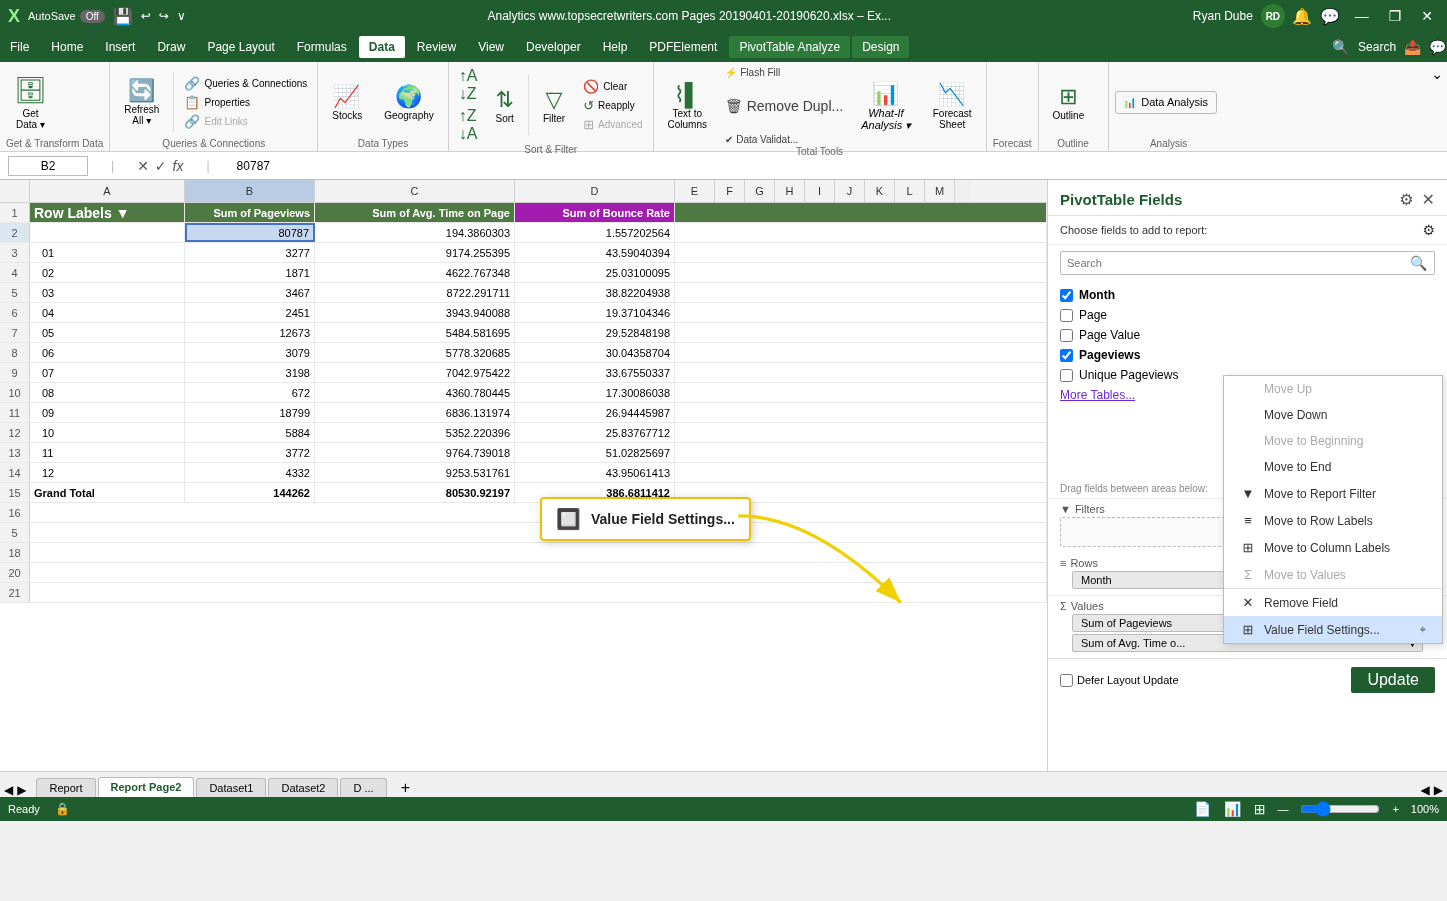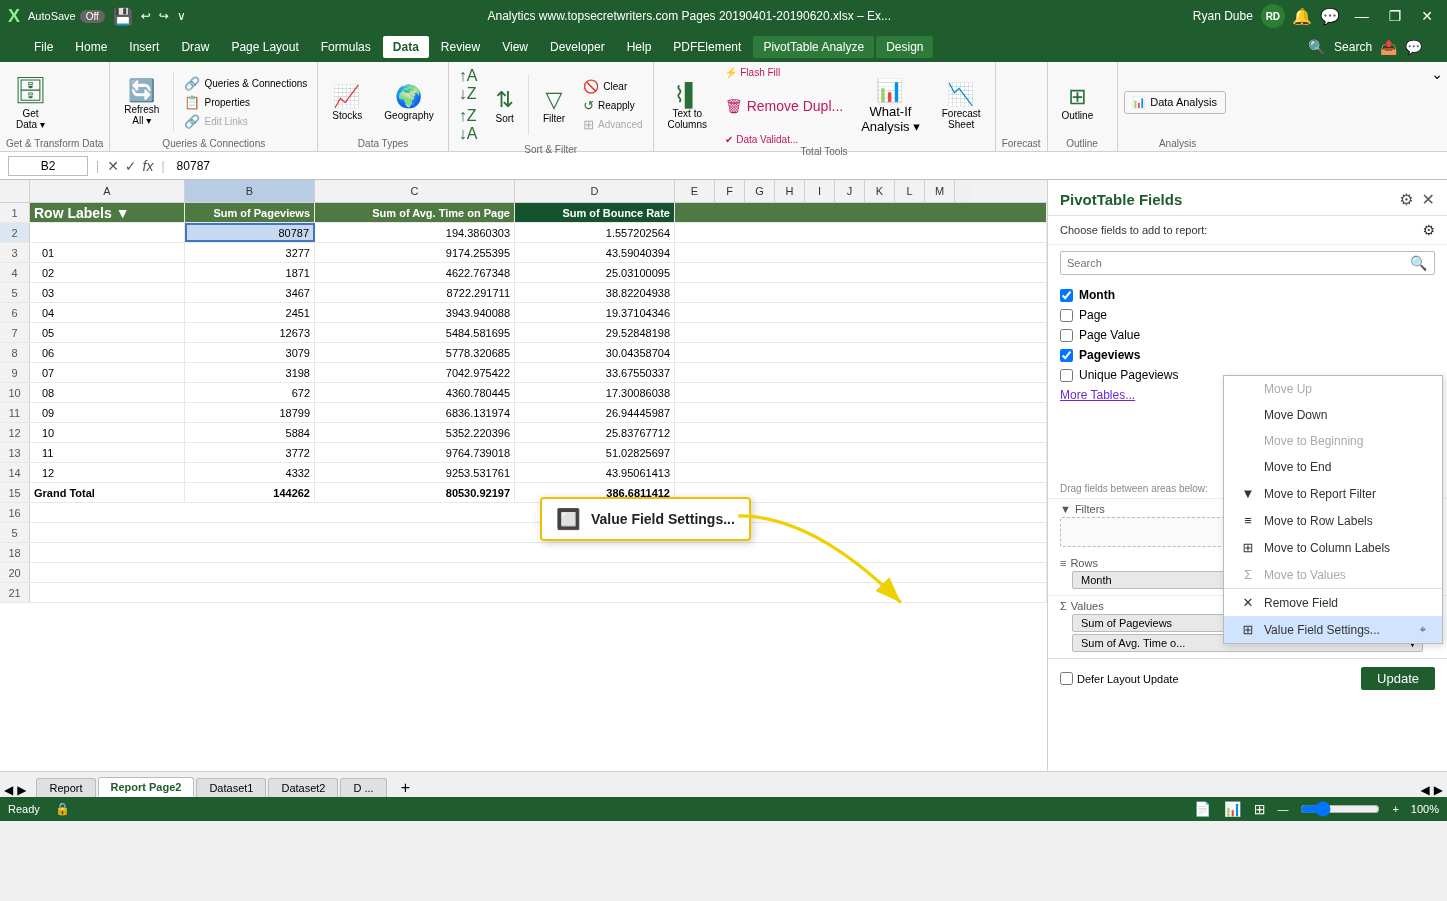--- a/index.html
+++ b/index.html
@@ -30,7 +30,7 @@
       height: 30px;
       display: flex;
       align-items: center;
-      padding: 0 24px;
+      padding: 0 0;
       gap: 2px;
     }
     .menu-item {

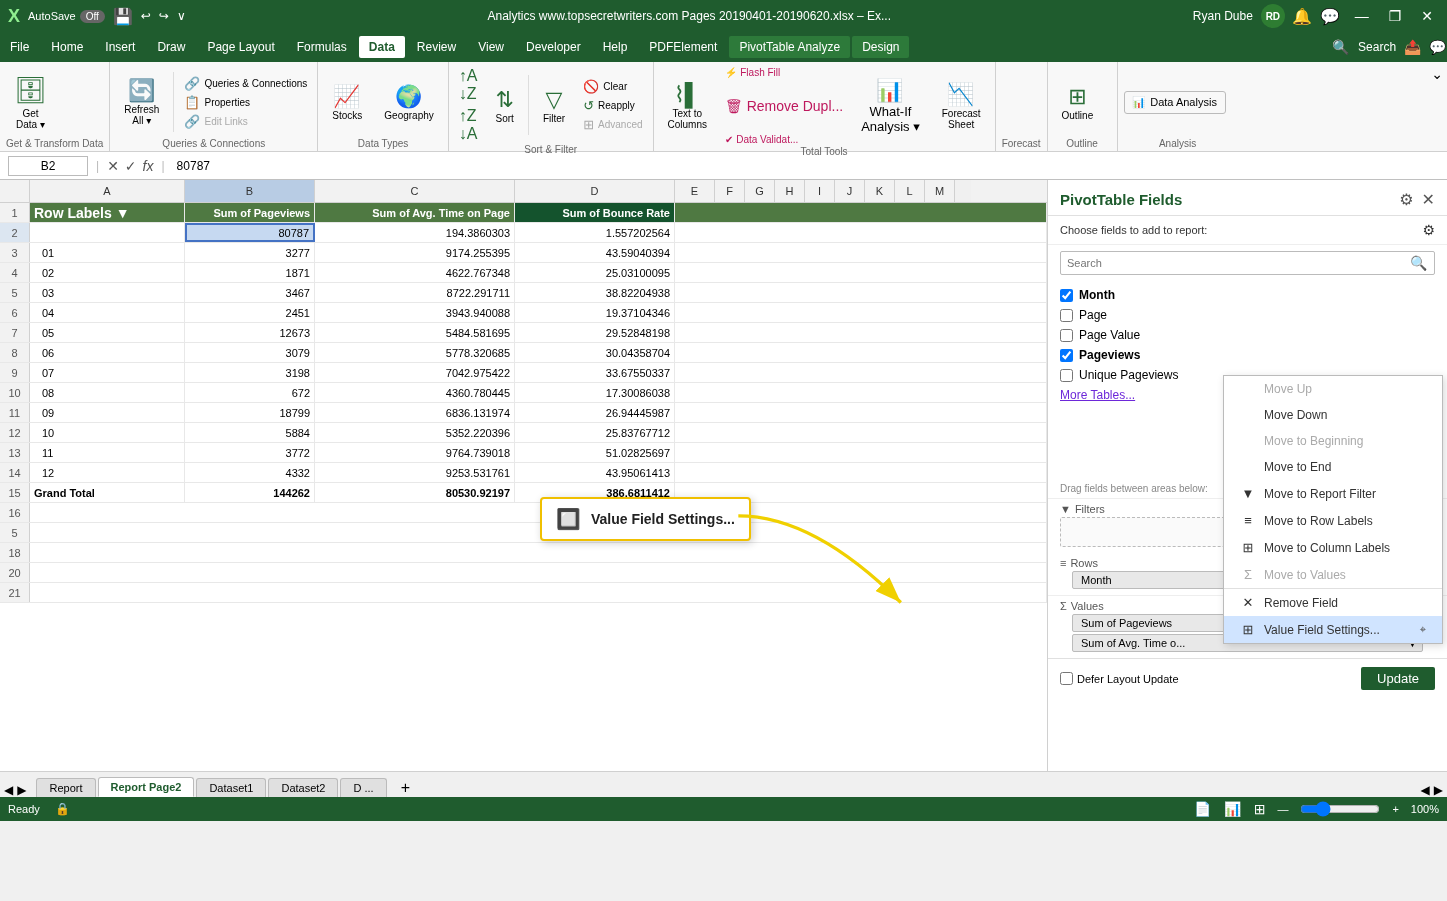--- a/index.html
+++ b/index.html
@@ -534,7 +534,7 @@
         <div style="font-size:22px; color:#2a6e38;">⌇▌</div>
         <span style="font-size:10px;">Text to<br>Columns</span>
       </div>
-      <div style="font-size:22px; color:#be185d; display:flex; flex-direction:column; gap:18px;">
+      <div style="font-size:22px; color:#404040; display:flex; flex-direction:column; gap:18px;">
         <div class="ribbon-small-btn" style="font-size:10px;">⚡ Flash Fill</div>
         <div class="ribbon-small-btn" style="font-size:14px;">🗑 Remove Dupl...</div>
         <div class="ribbon-small-btn" style="font-size:10px;">✔ Data Validat...</div>

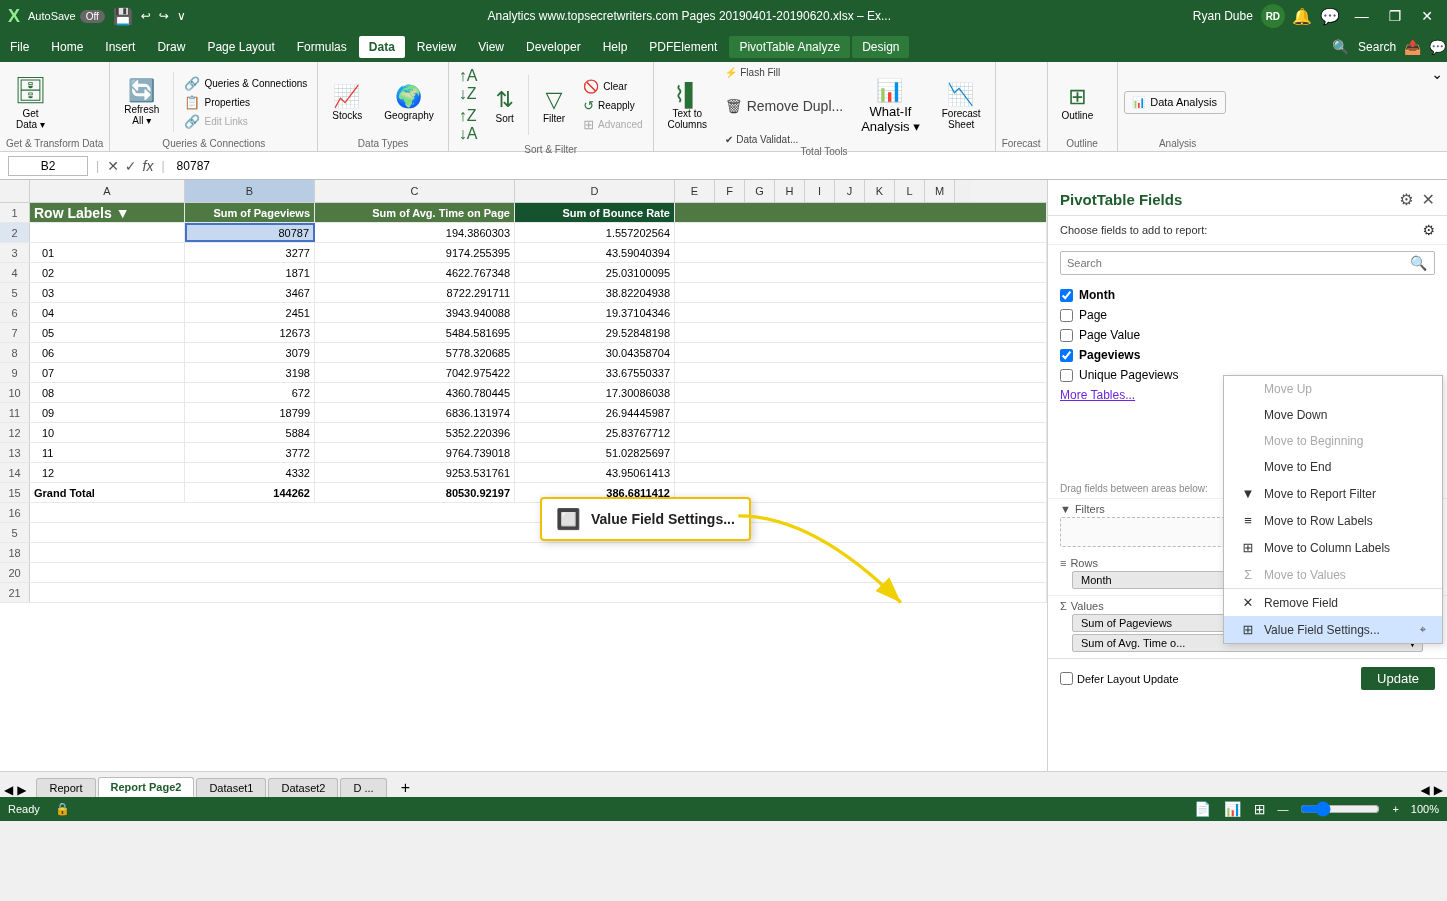--- a/index.html
+++ b/index.html
@@ -541,7 +541,7 @@
       </div>
       <div class="rbig-btn">
         <div style="font-size:22px; color:#2a6e38;">📊</div>
-        <span style="font-size:13px;">What-If<br>Analysis ▾</span>
+        <span style="font-size:11px;font-style:italic;">What-If<br>Analysis ▾</span>
       </div>
       <div class="rbig-btn">
         <div style="font-size:22px; color:#2a6e38;">📉</div>

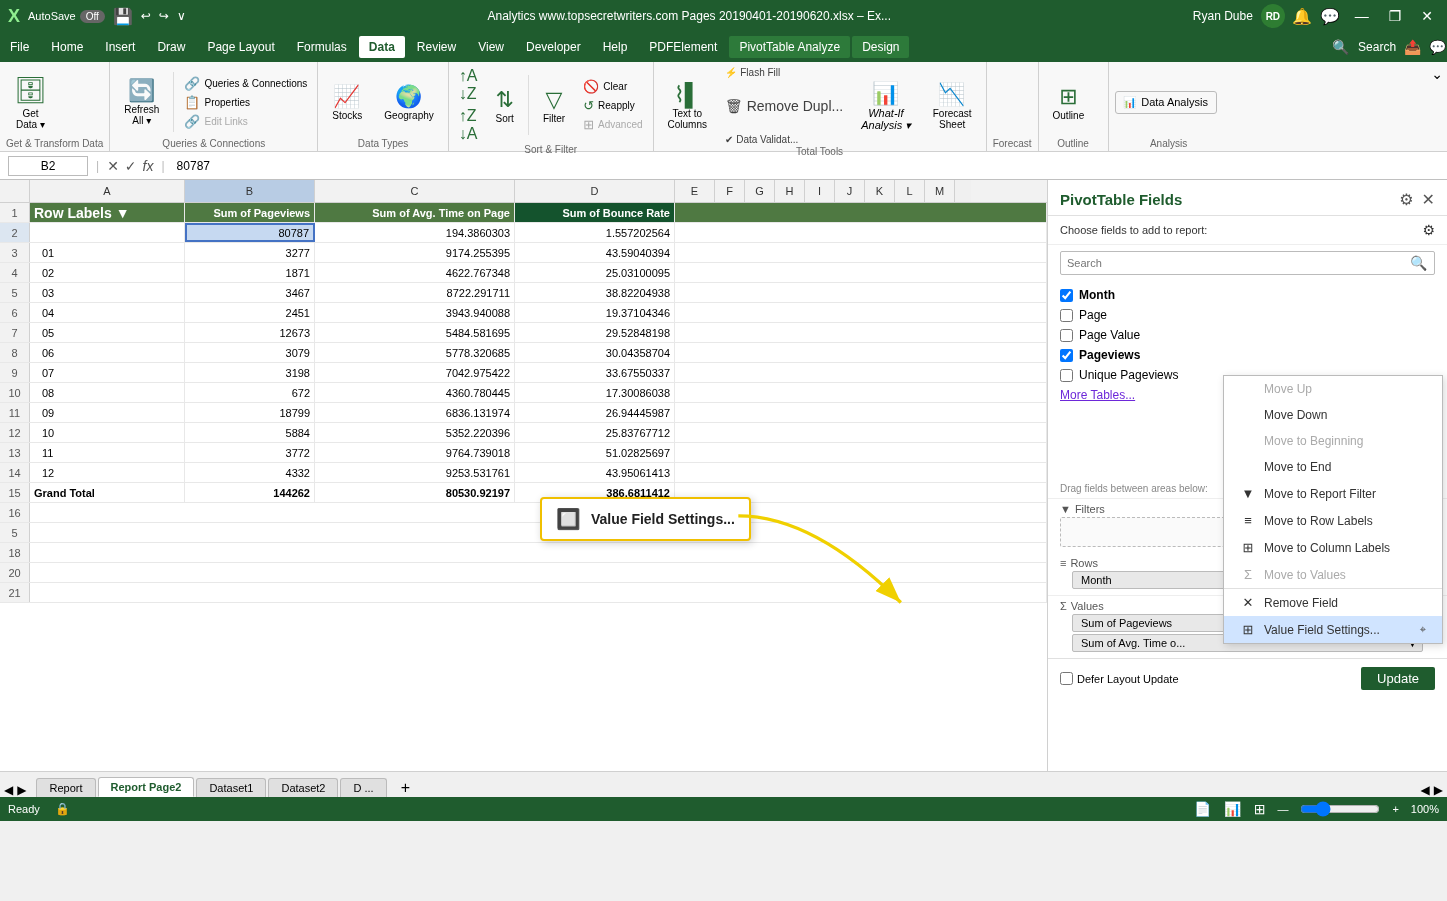--- a/index.html
+++ b/index.html
@@ -62,7 +62,7 @@
       display: flex;
       align-items: center;
       padding: 0 8px;
-      gap: 8px;
+      gap: 23px;
     }
     .name-box {
       width: 80px;

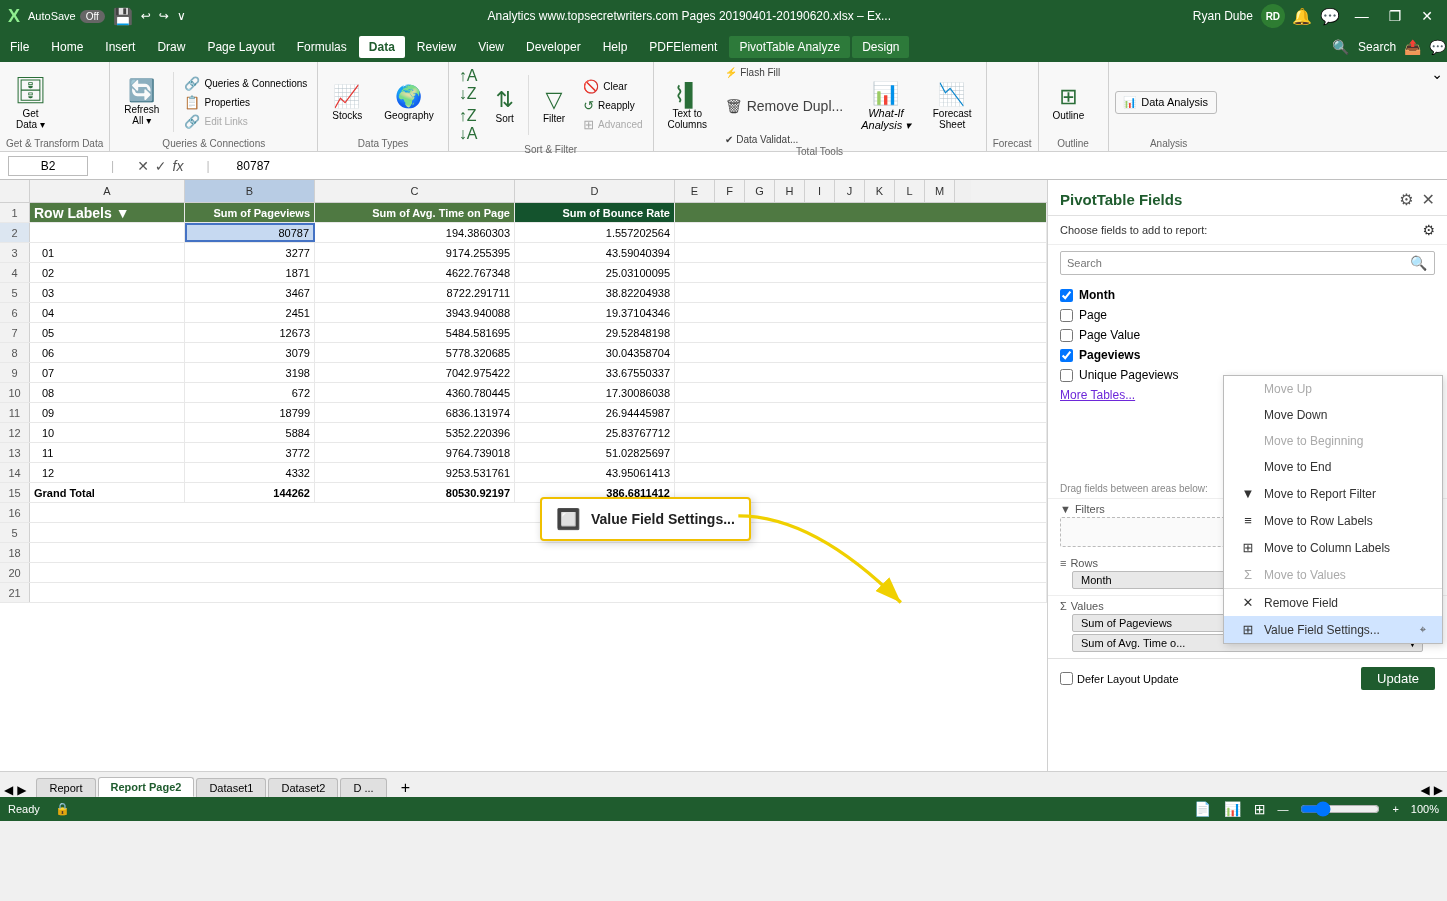--- a/index.html
+++ b/index.html
@@ -622,7 +622,7 @@
         <div class="cell cell-a" style="background:#4f7942; color:white; font-weight:bold; font-size:14px;">Row Labels ▼</div>
         <div class="cell cell-b" style="background:#4f7942; color:white; font-weight:bold; font-size:11px;">Sum of Pageviews</div>
         <div class="cell cell-c" style="background:#4f7942; color:white; font-weight:bold; font-size:11px;">Sum of Avg. Time on Page</div>
-        <div class="cell cell-d" style="background:#14532d; color:white; font-weight:bold; font-size:11px;">Sum of Bounce Rate</div>
+        <div class="cell cell-d" style="background:#a21caf; color:white; font-weight:bold; font-size:11px;">Sum of Bounce Rate</div>
         <div class="cell cell-rest"></div>
       </div>
 

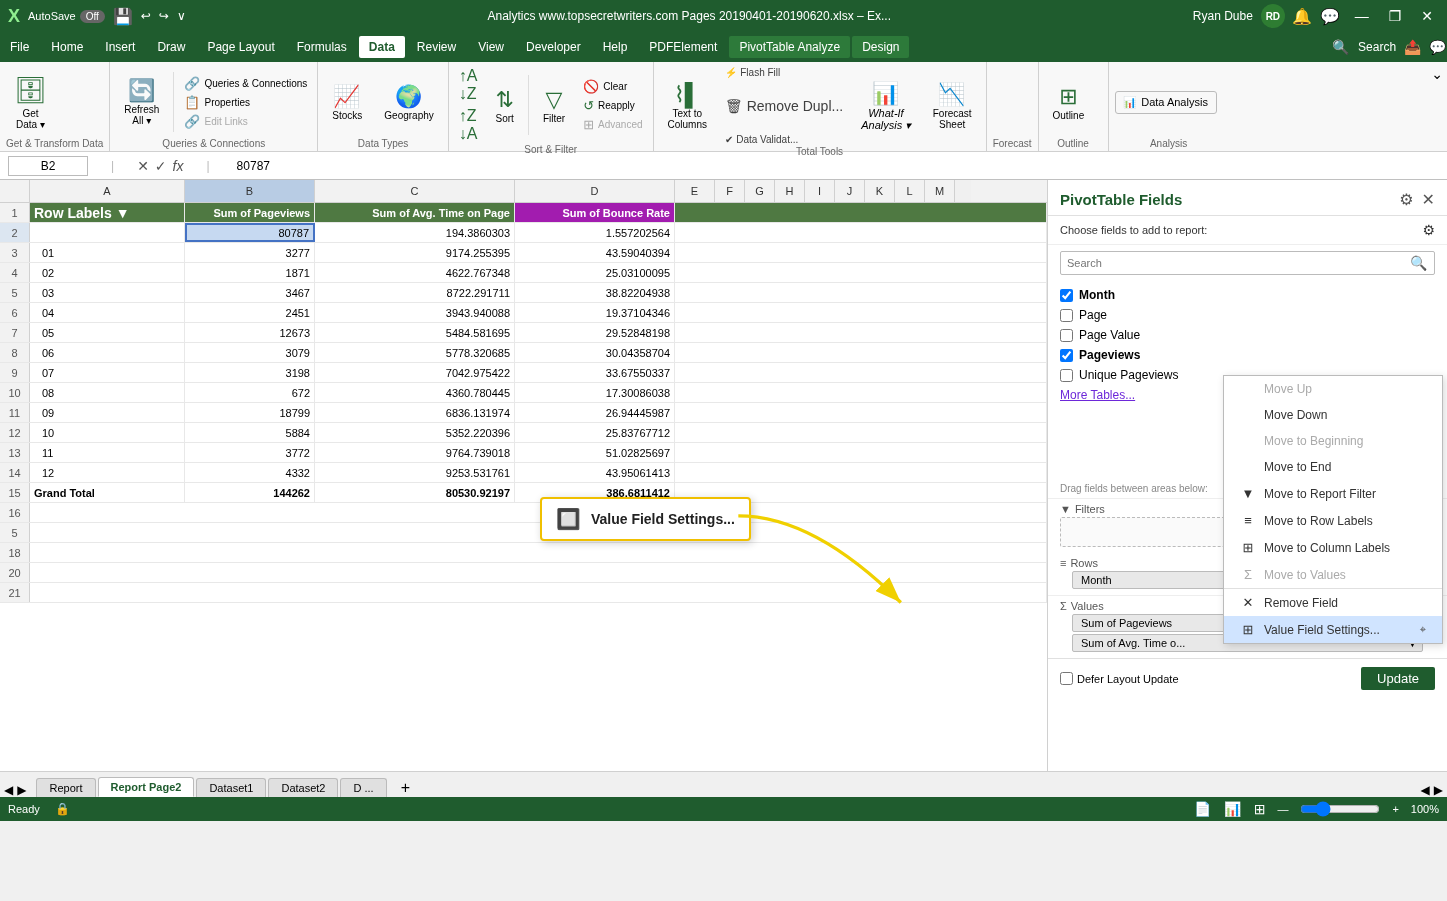--- a/index.html
+++ b/index.html
@@ -219,7 +219,7 @@
       padding: 4px 16px;
       border-radius: 2px;
       cursor: pointer;
-      font-size: 13px;
+      font-size: 16px;
     }
 
     

